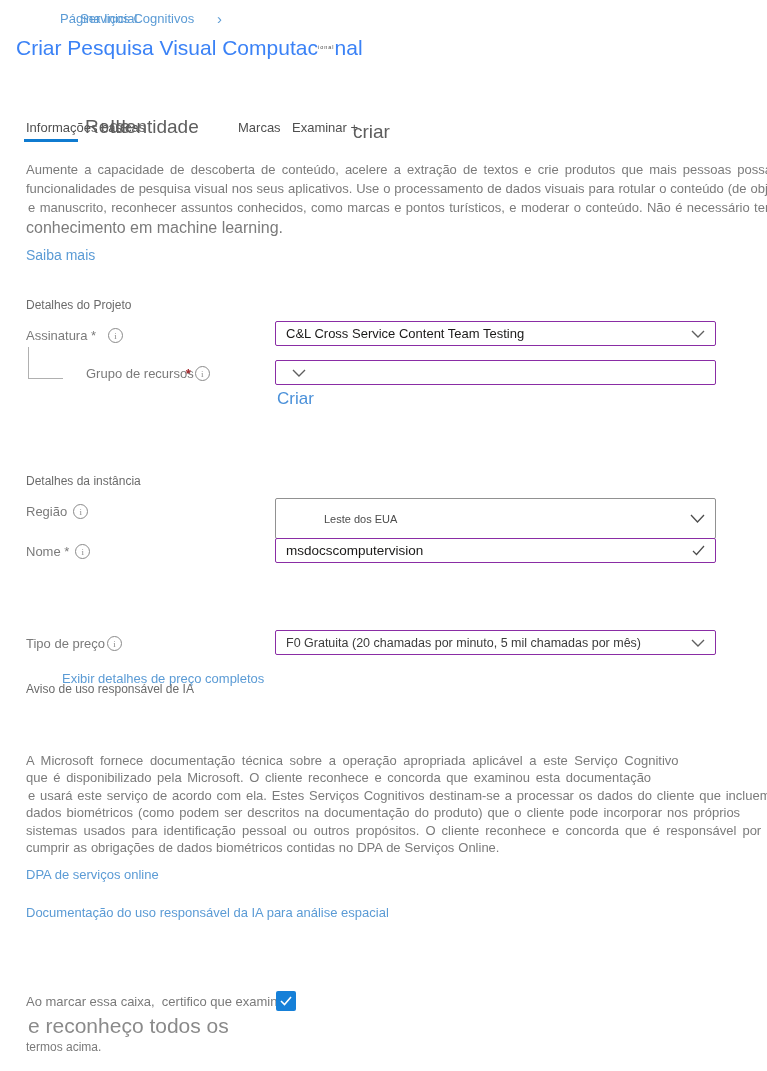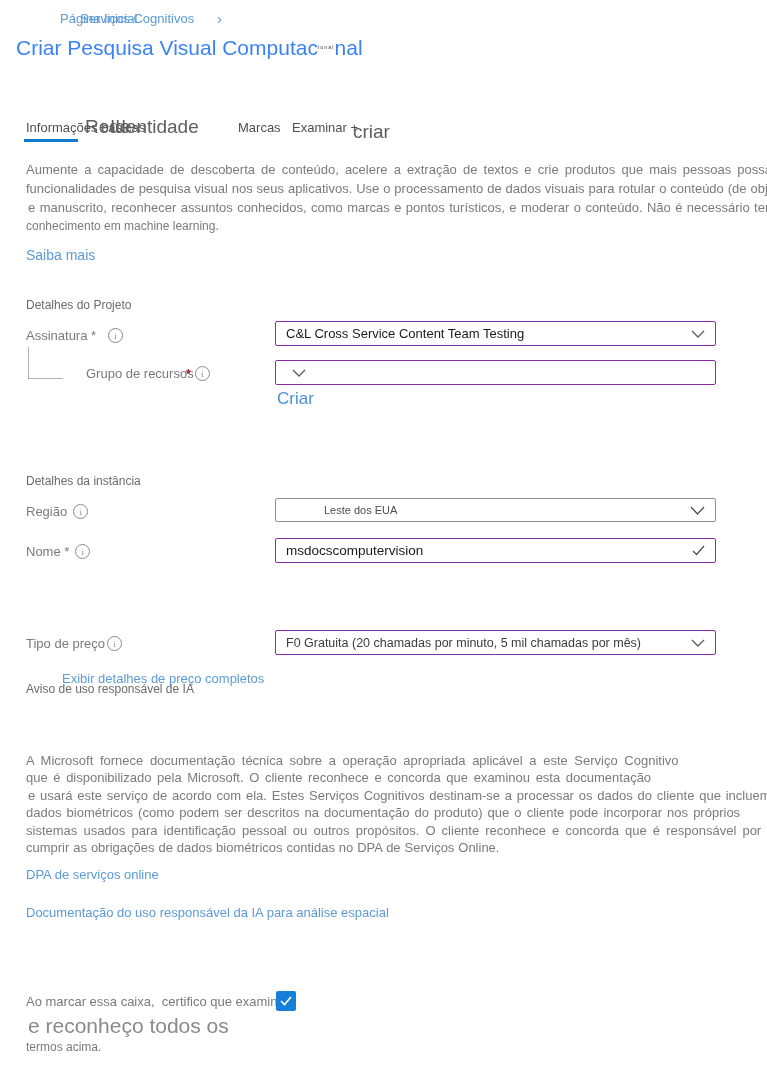--- a/index.html
+++ b/index.html
@@ -88,7 +88,7 @@
 <div class="abs para-line" style="left:26px;top:162px;word-spacing:2.5px;">Aumente a capacidade de descoberta de conteúdo, acelere a extração de textos e crie produtos que mais pessoas possam</div>
 <div class="abs para-line" style="left:26px;top:181px;word-spacing:0.3px;">funcionalidades de pesquisa visual nos seus aplicativos. Use o processamento de dados visuais para rotular o conteúdo (de objetos a</div>
 <div class="abs para-line" style="left:28px;top:200px;word-spacing:0.8px;">e manuscrito, reconhecer assuntos conhecidos, como marcas e pontos turísticos, e moderar o conteúdo. Não é necessário ter</div>
-<div class="abs para-line" style="left:26px;top:219px;font-size:12px;">conhecimento em machine learning.</div>
+<div class="abs para-line" style="left:26px;top:219px;font-size:16px;">conhecimento em machine learning.</div>
 
 <div class="abs link" style="left:26px;top:247px;font-size:14px;">Saiba mais</div>
 

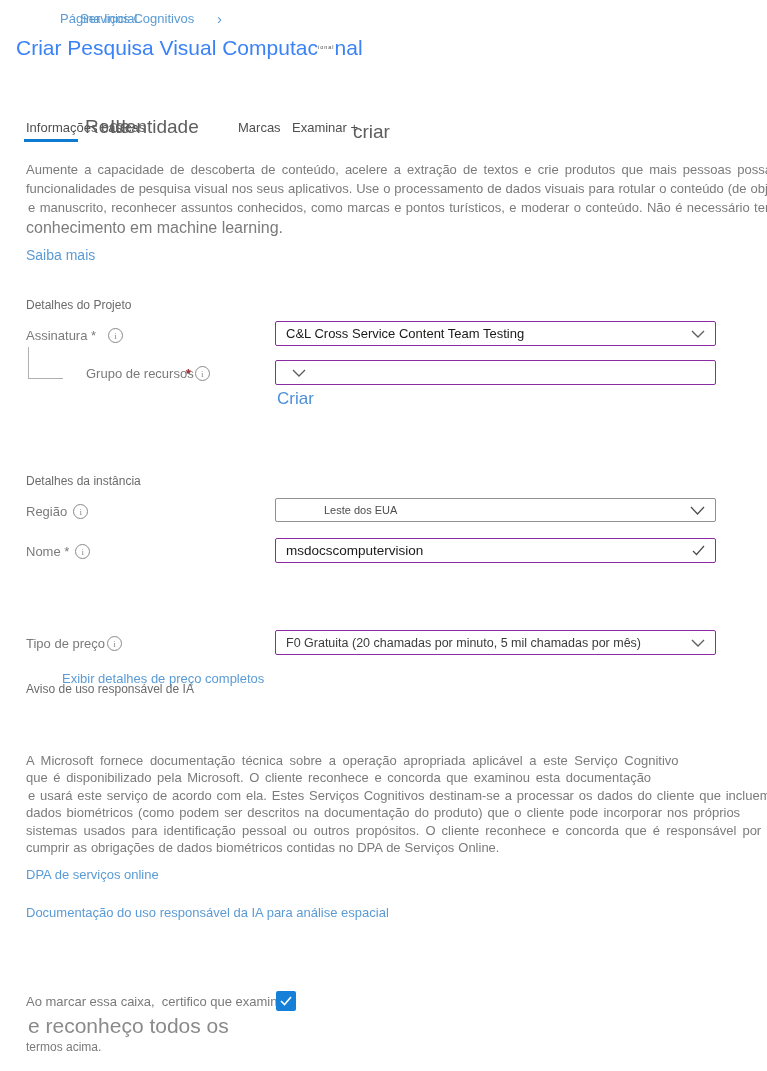--- a/index.html
+++ b/index.html
@@ -133,7 +133,7 @@
   <span class="info-icon"><span>i</span></span>
 </div>
 
-<div class="abs combo gray" style="left:275px;top:498px;height:24px;padding-left:48px;">
+<div class="abs combo gray" style="left:275px;top:498px;height:41px;padding-left:48px;">
   <span class="val small">Leste dos EUA</span>
   <span class="icon-right">
     <svg width="15" height="9" viewBox="0 0 15 9">

